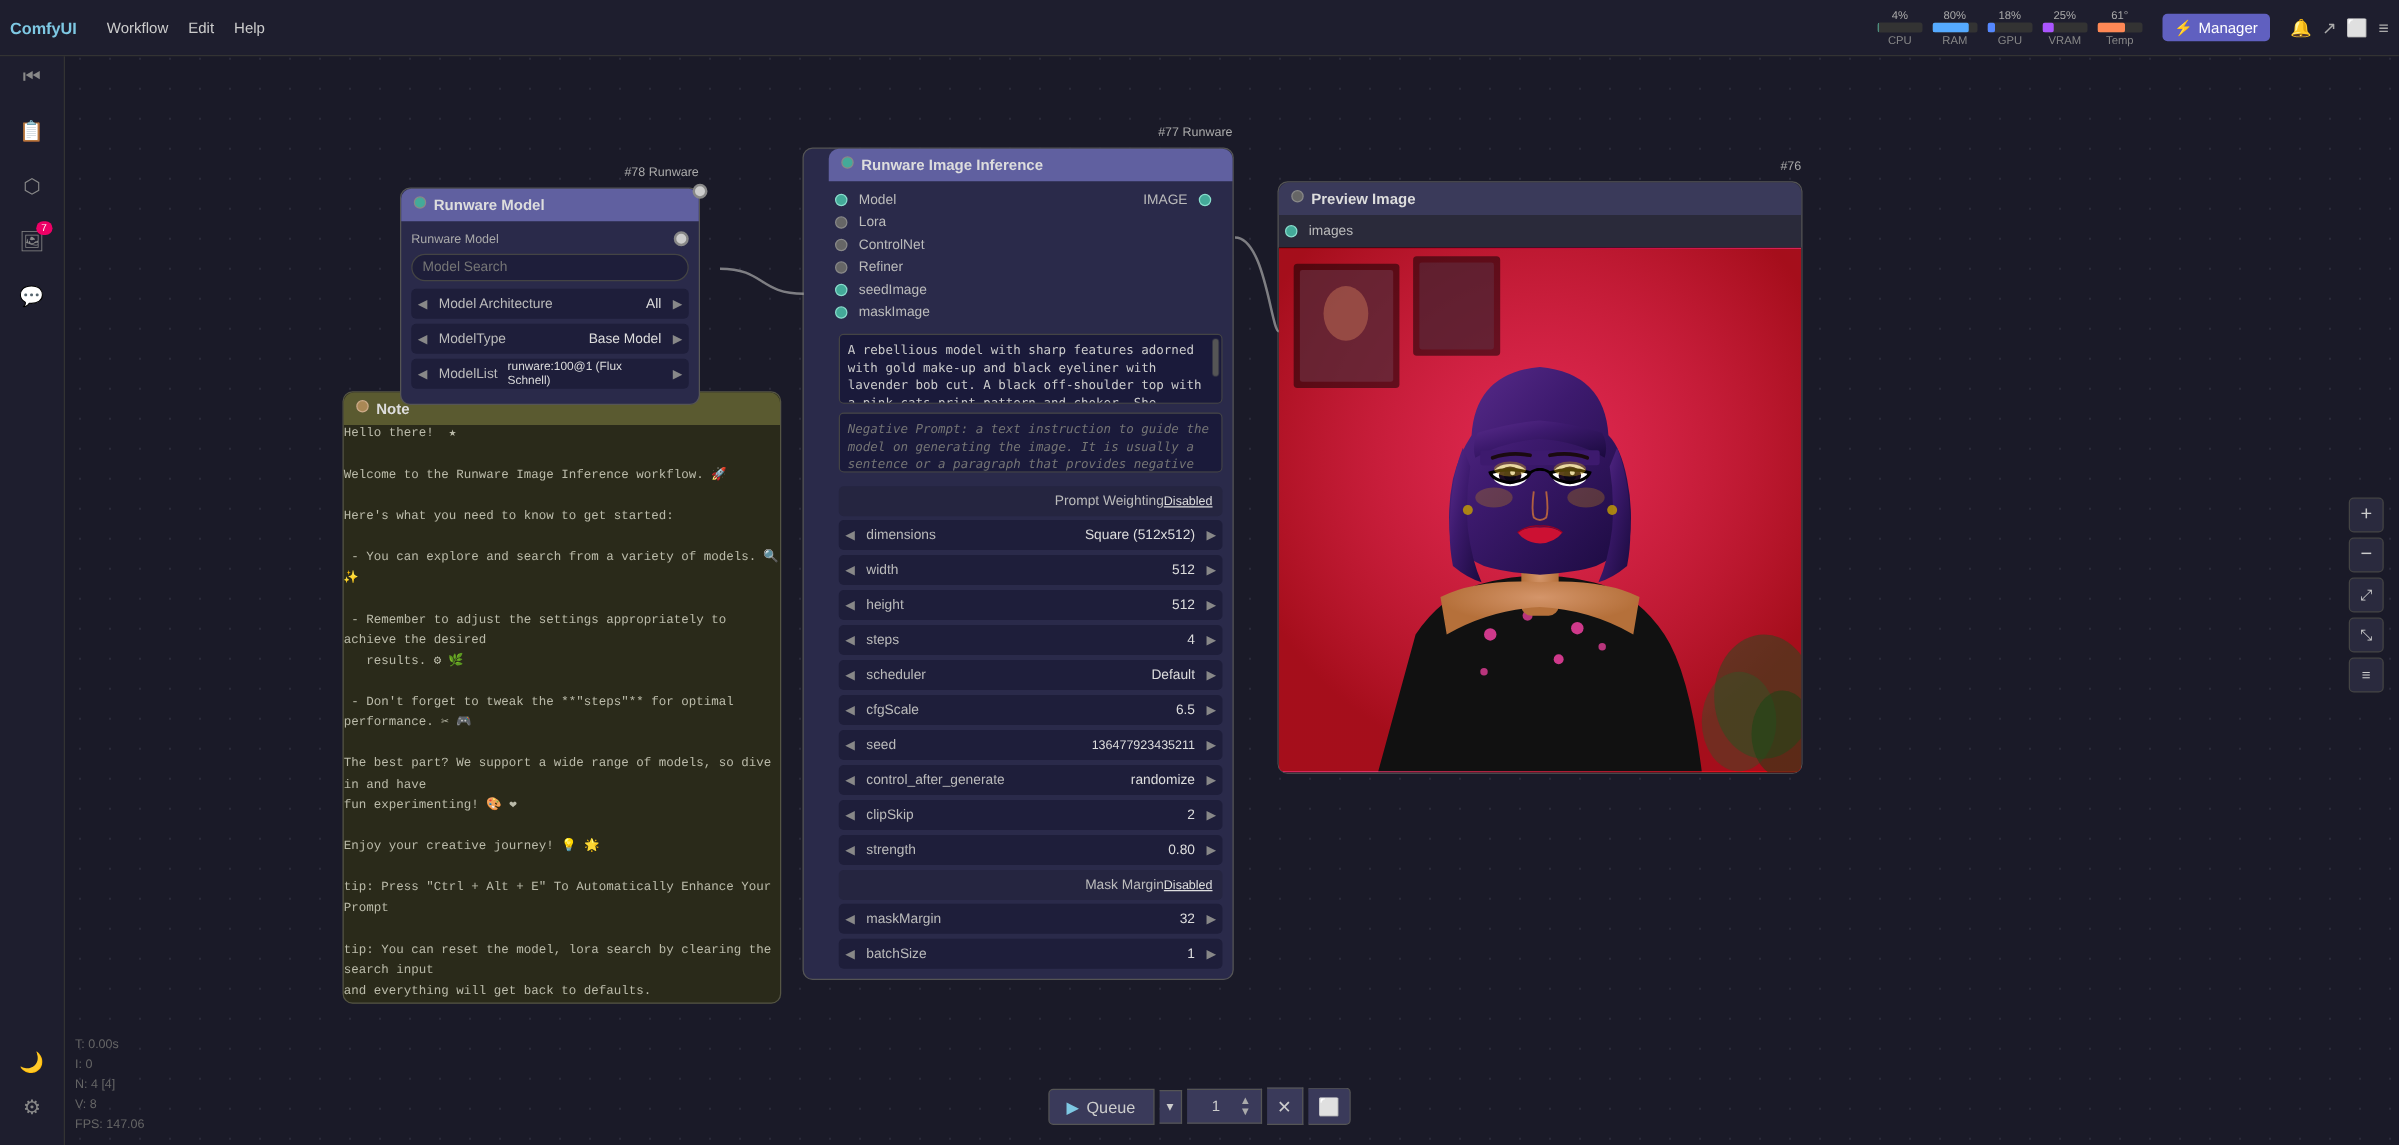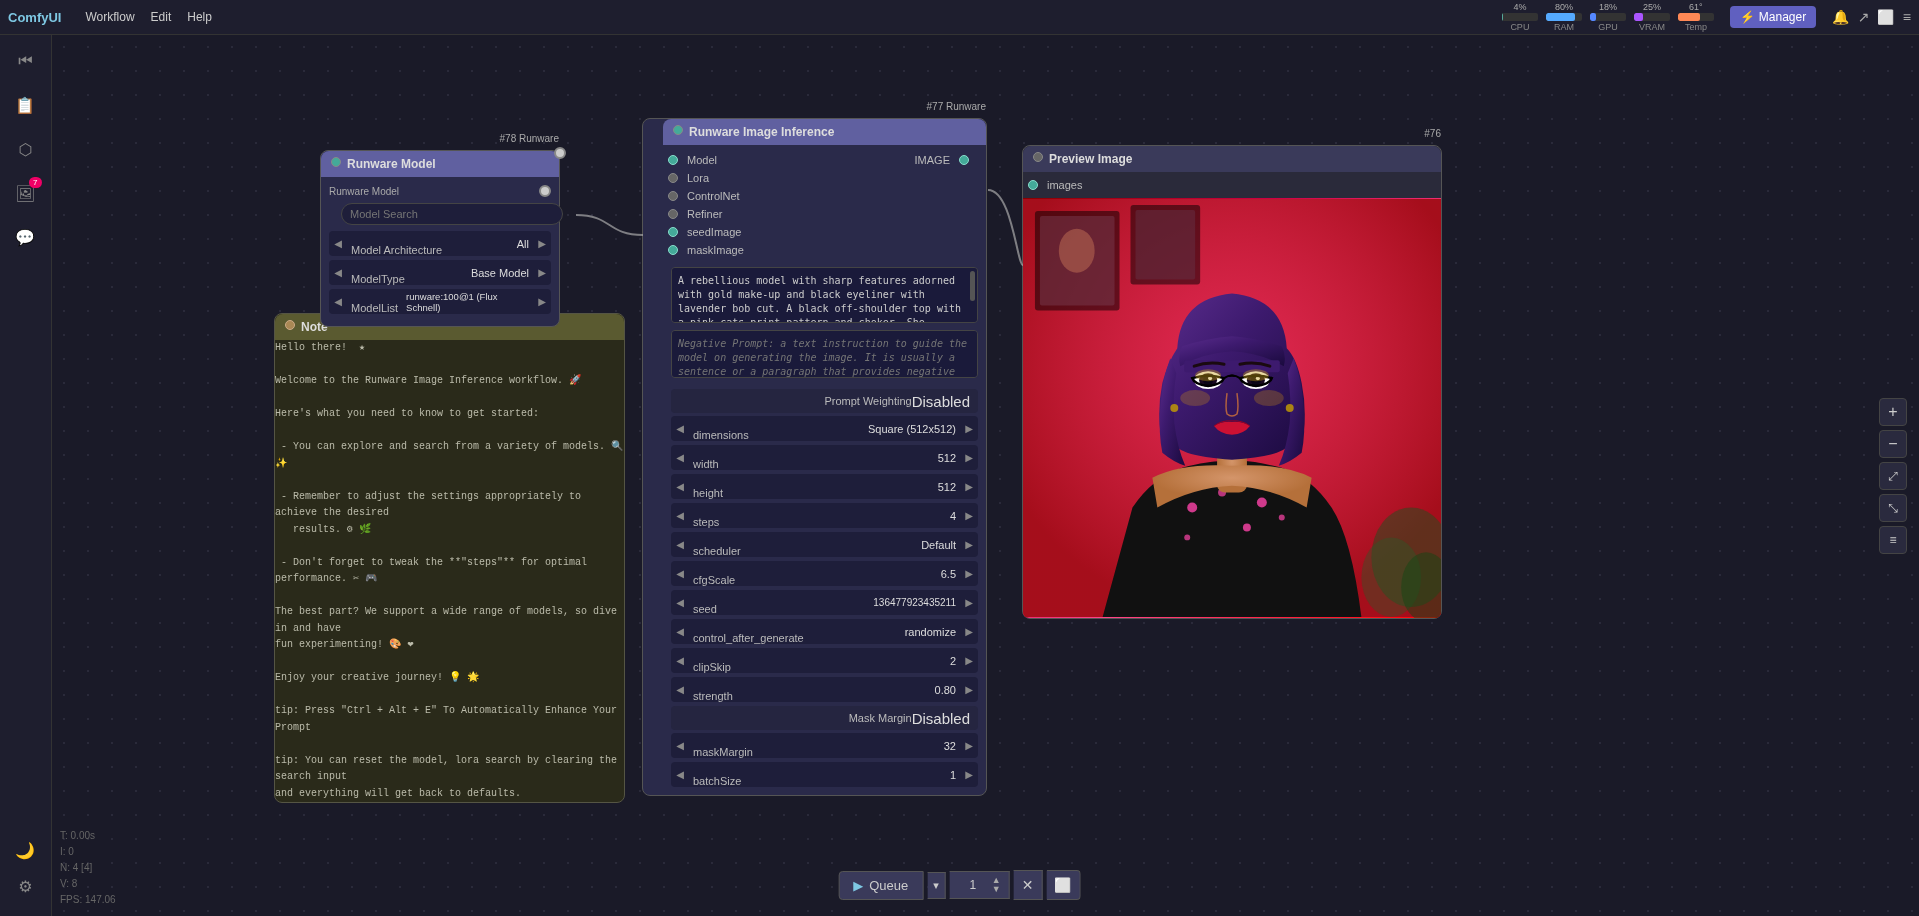--- a/index.html
+++ b/index.html
@@ -16,7 +16,7 @@
 
     
     #topbar {
-      height: 35px;
+      height: 45px;
       background: #1e1e2e;
       display: flex;
       align-items: center;

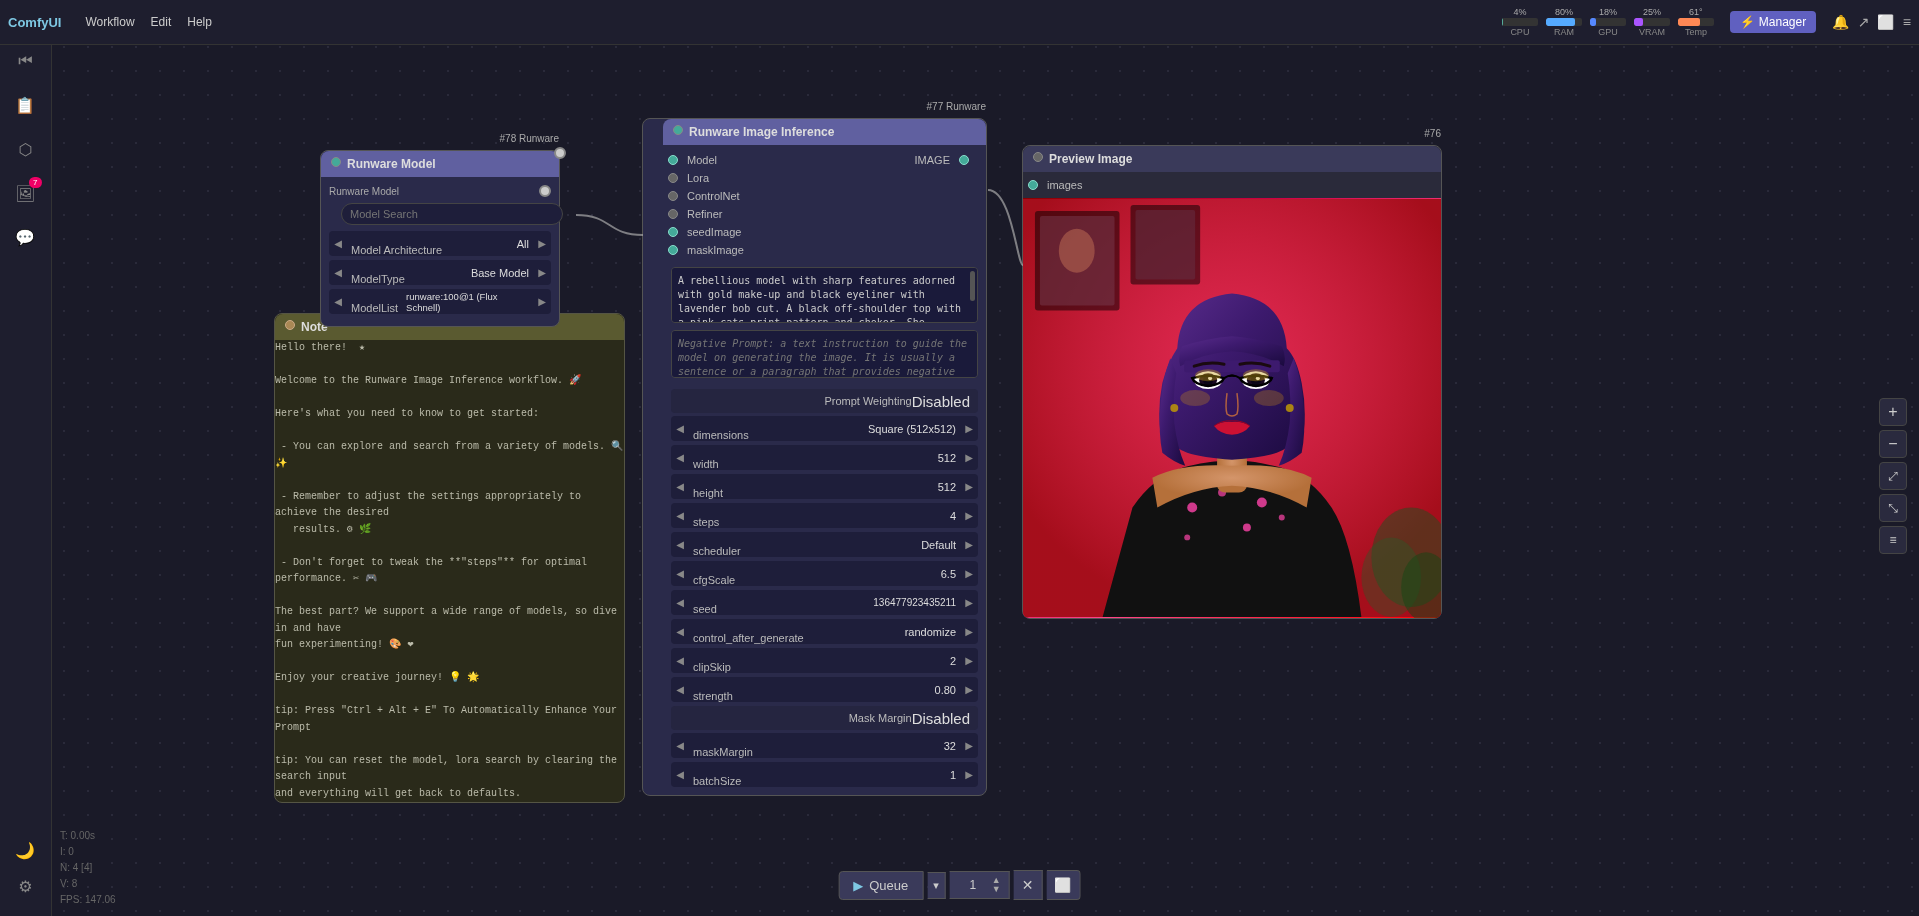--- a/index.html
+++ b/index.html
@@ -334,7 +334,6 @@
       border-radius: 11px;
       font-size: 11px;
       margin-bottom: 6px;
-      margin-left: 12px;
     }
 
     .param-row {

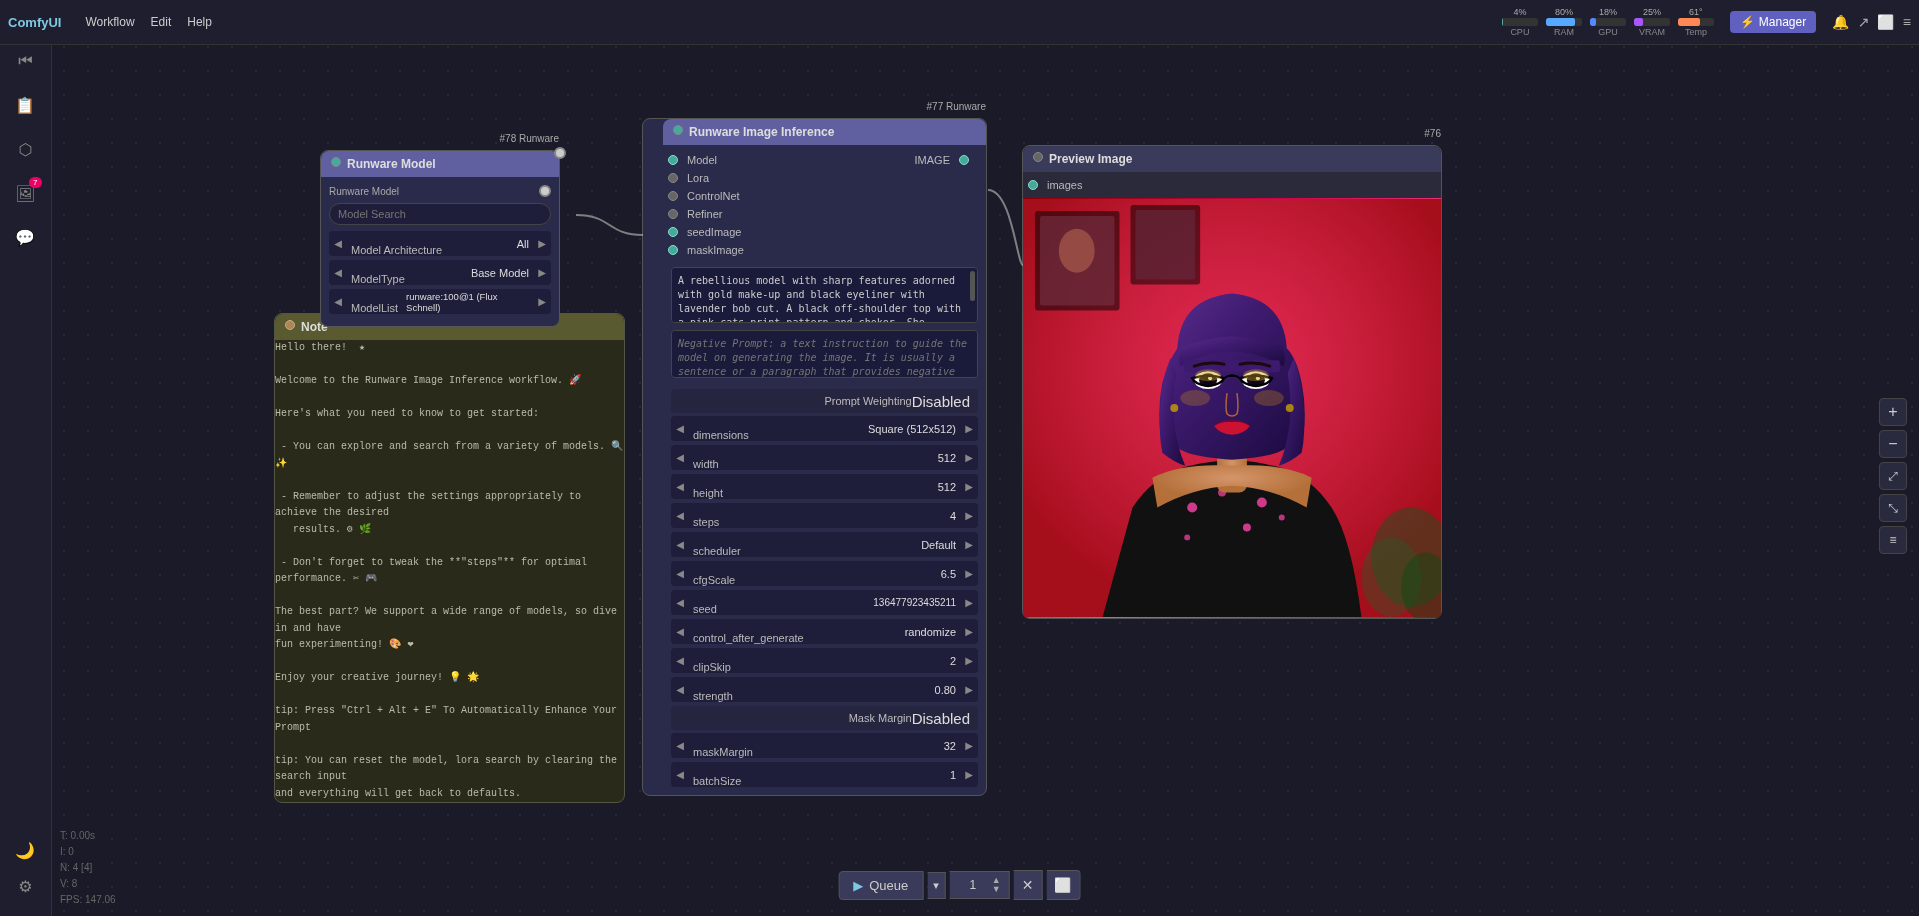--- a/index.html
+++ b/index.html
@@ -360,7 +360,6 @@
       font-size: 11px;
       color: #bbb;
       padding: 0 4px;
-      margin-top: 13px;
     }
     .param-value {
       font-size: 11px;

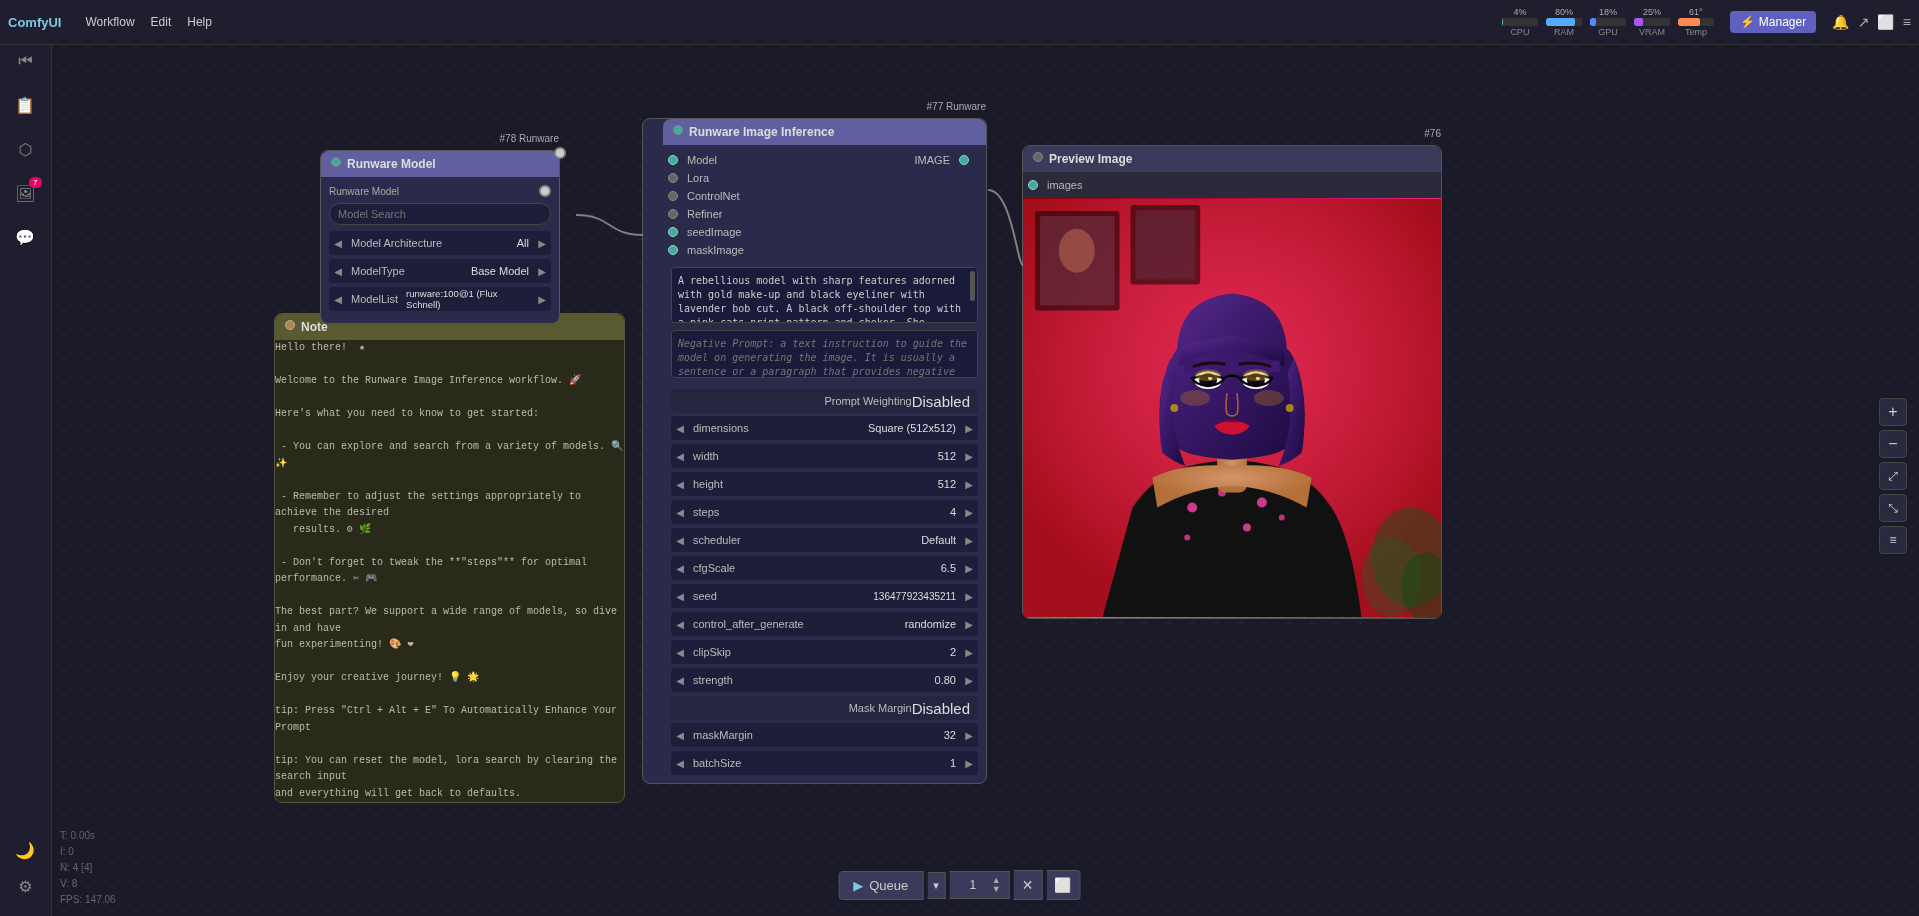--- a/index.html
+++ b/index.html
@@ -526,8 +526,9 @@
       text-align: right;
     }
     .dark-header-value {
-      font-size: 15px;
+      font-size: 10px;
       color: #ddd;
+      text-decoration: underline;
     }
   </style>
 </head>

